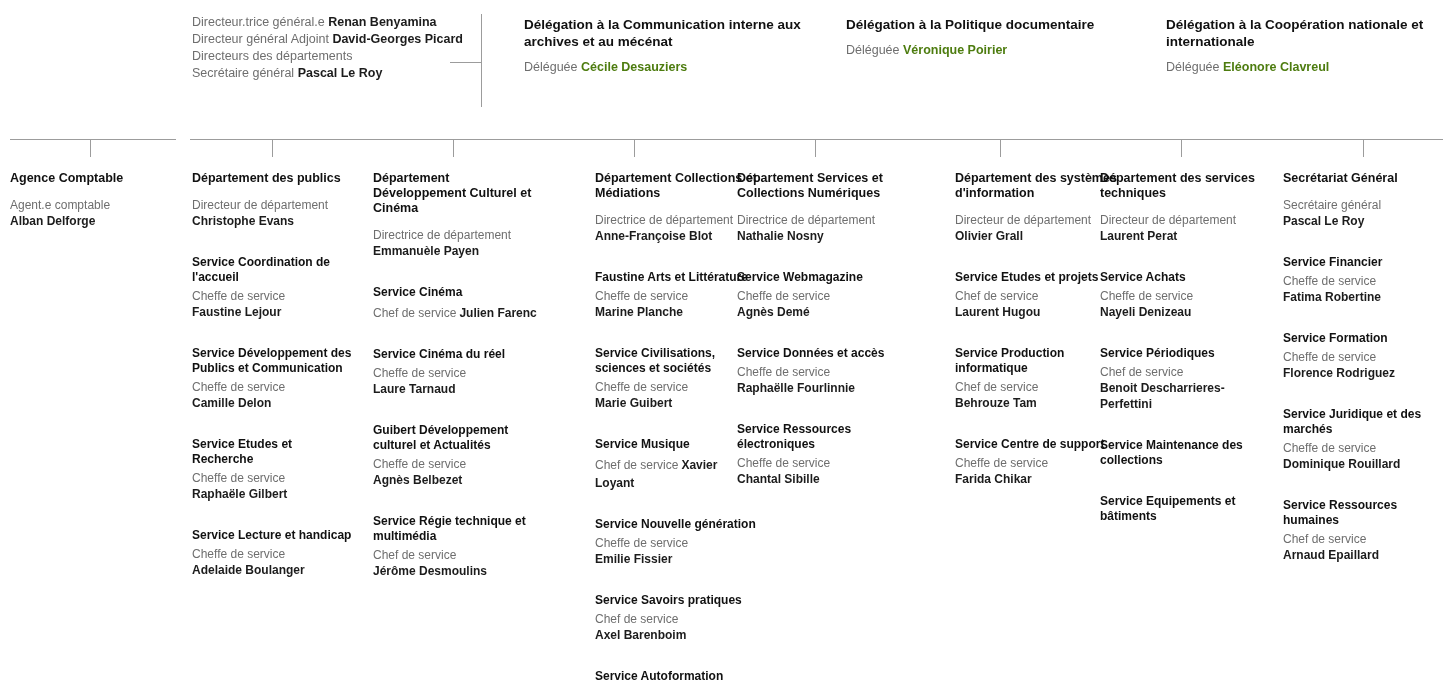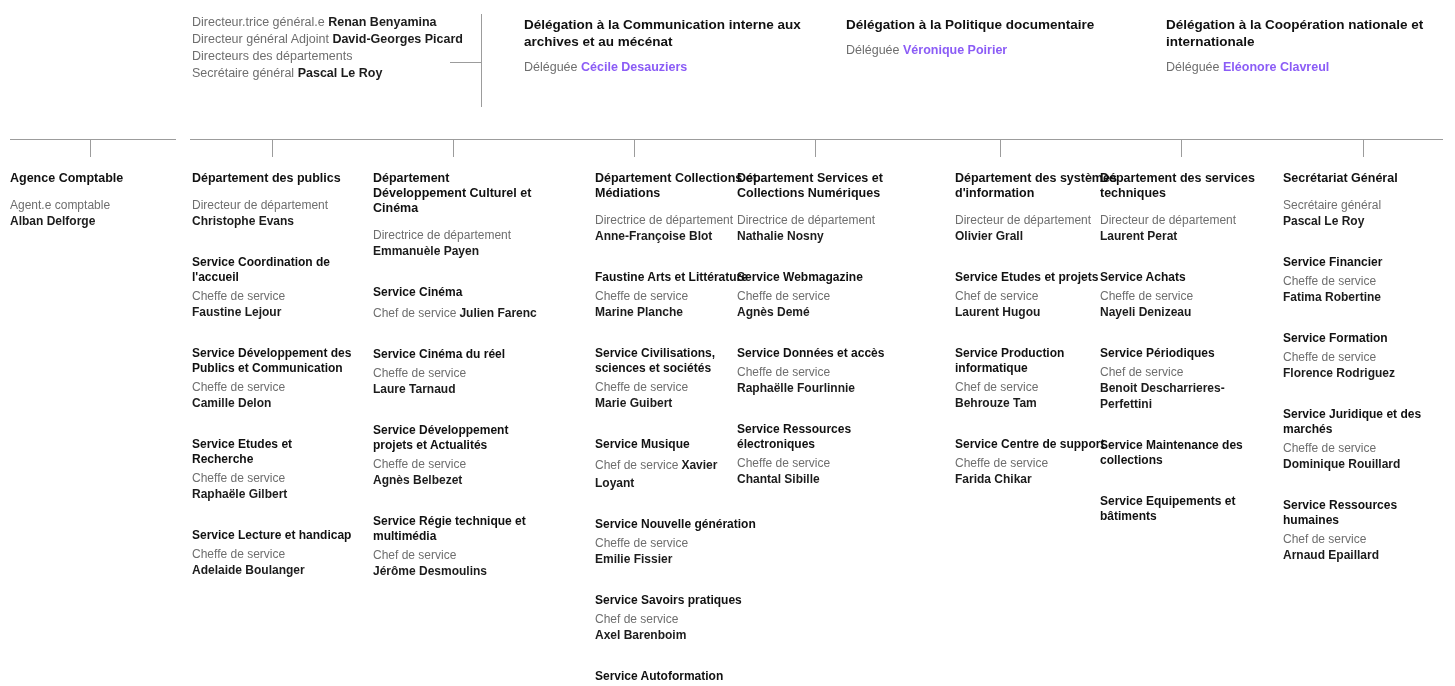--- a/index.html
+++ b/index.html
@@ -23,7 +23,7 @@
   .dlg-2{left:1166px;width:268px;}
   .dlg-title{font-size:13.5px;font-weight:bold;line-height:17px;margin:0 0 10px 0;}
   .dlg-person{font-size:12.5px;color:#6e6e6e;}
-  .dlg-person .name{color:#8b5cf6;font-weight:bold;text-align:center;}
+  .dlg-person .name{color:#4d7c0f;font-weight:bold;text-align:center;}
 
   
   .line{position:absolute;background:#9c9c9c;}

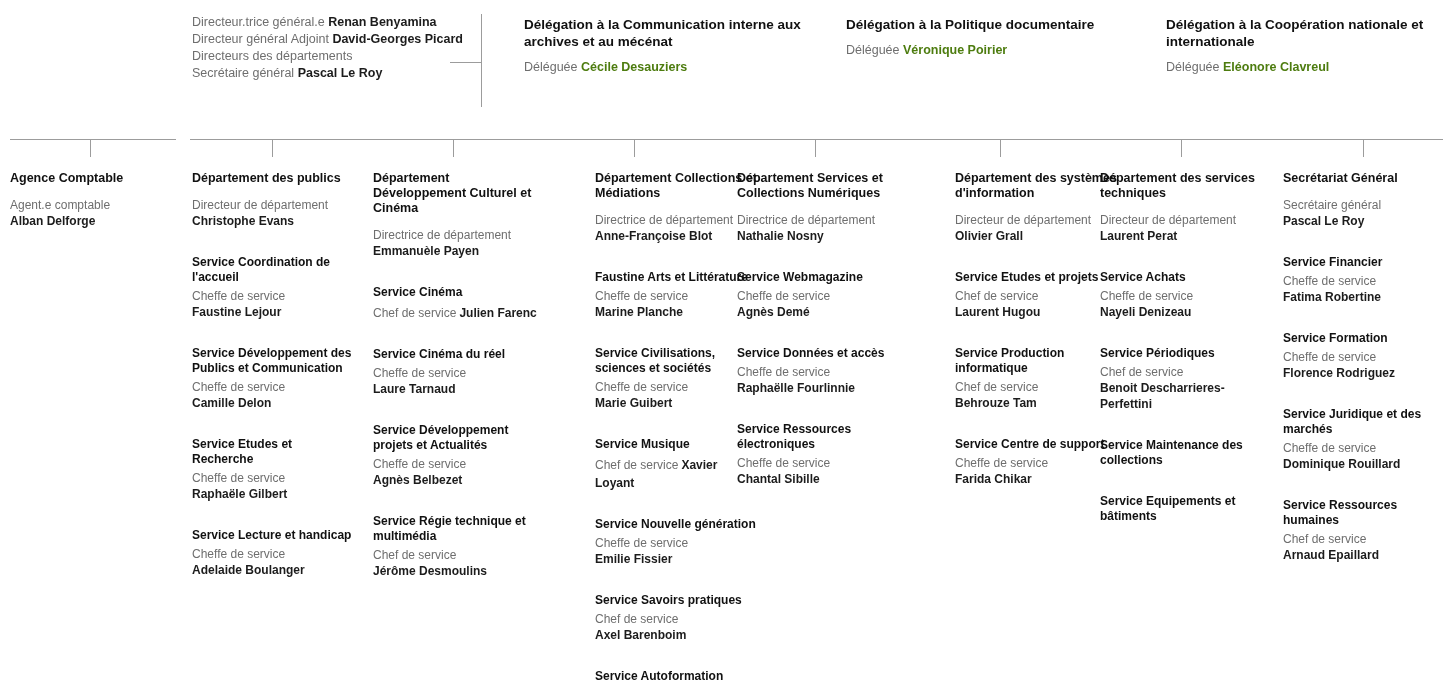--- a/index.html
+++ b/index.html
@@ -156,7 +156,7 @@
             <div class="svc-name">Laure Tarnaud</div>
           </div>
           <div class="service">
-            <div class="svc-title">Service Développement projets et Actualités</div>
+            <div class="svc-title">Guibert Développement culturel et Actualités</div>
             <div class="svc-role">Cheffe de service</div>
             <div class="svc-name">Agnès Belbezet</div>
           </div>

